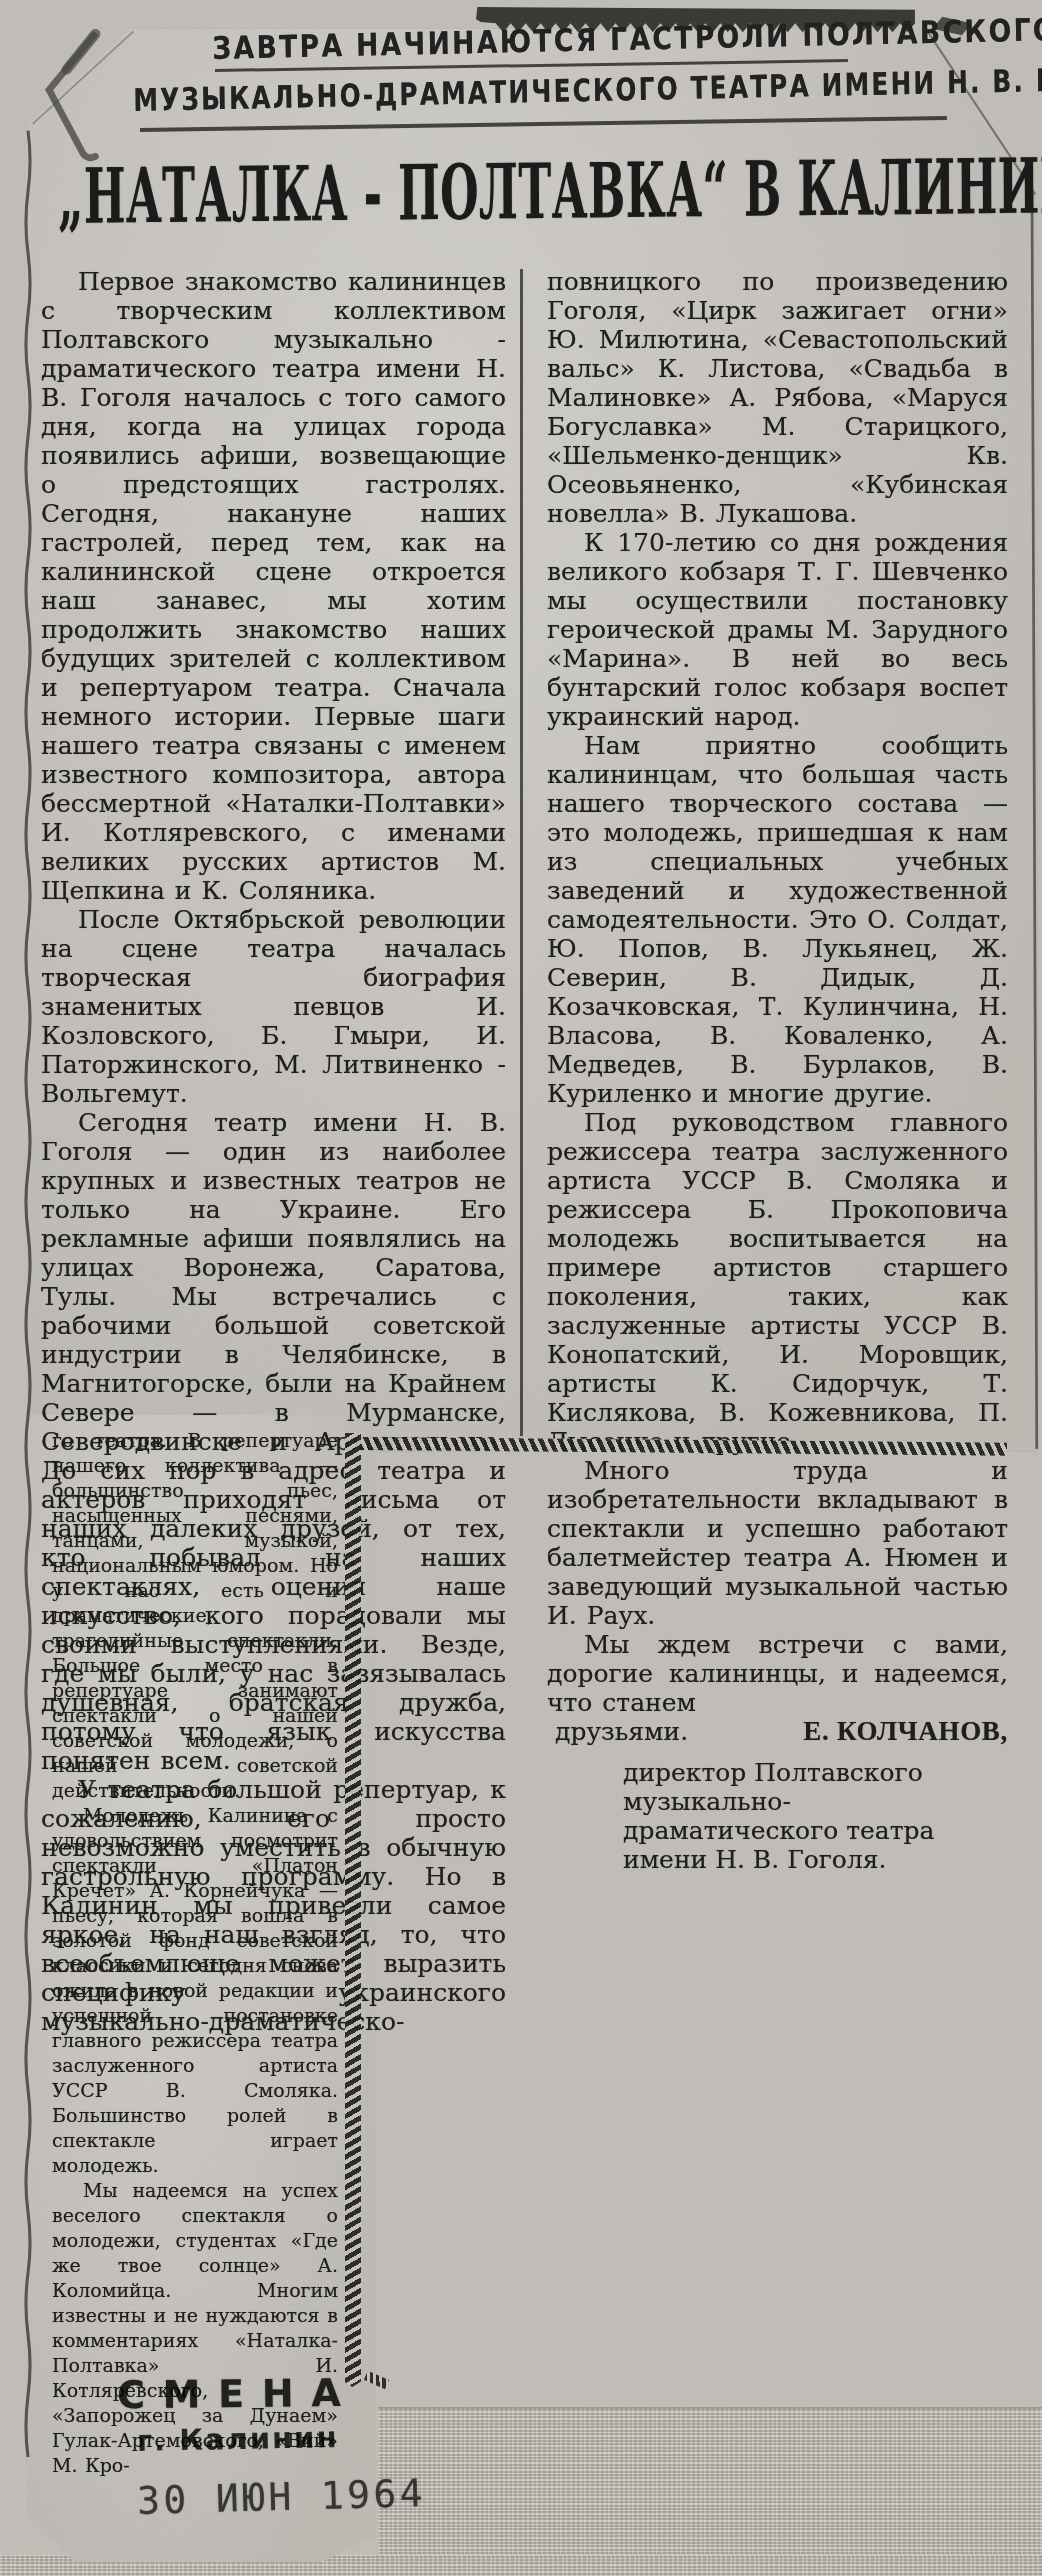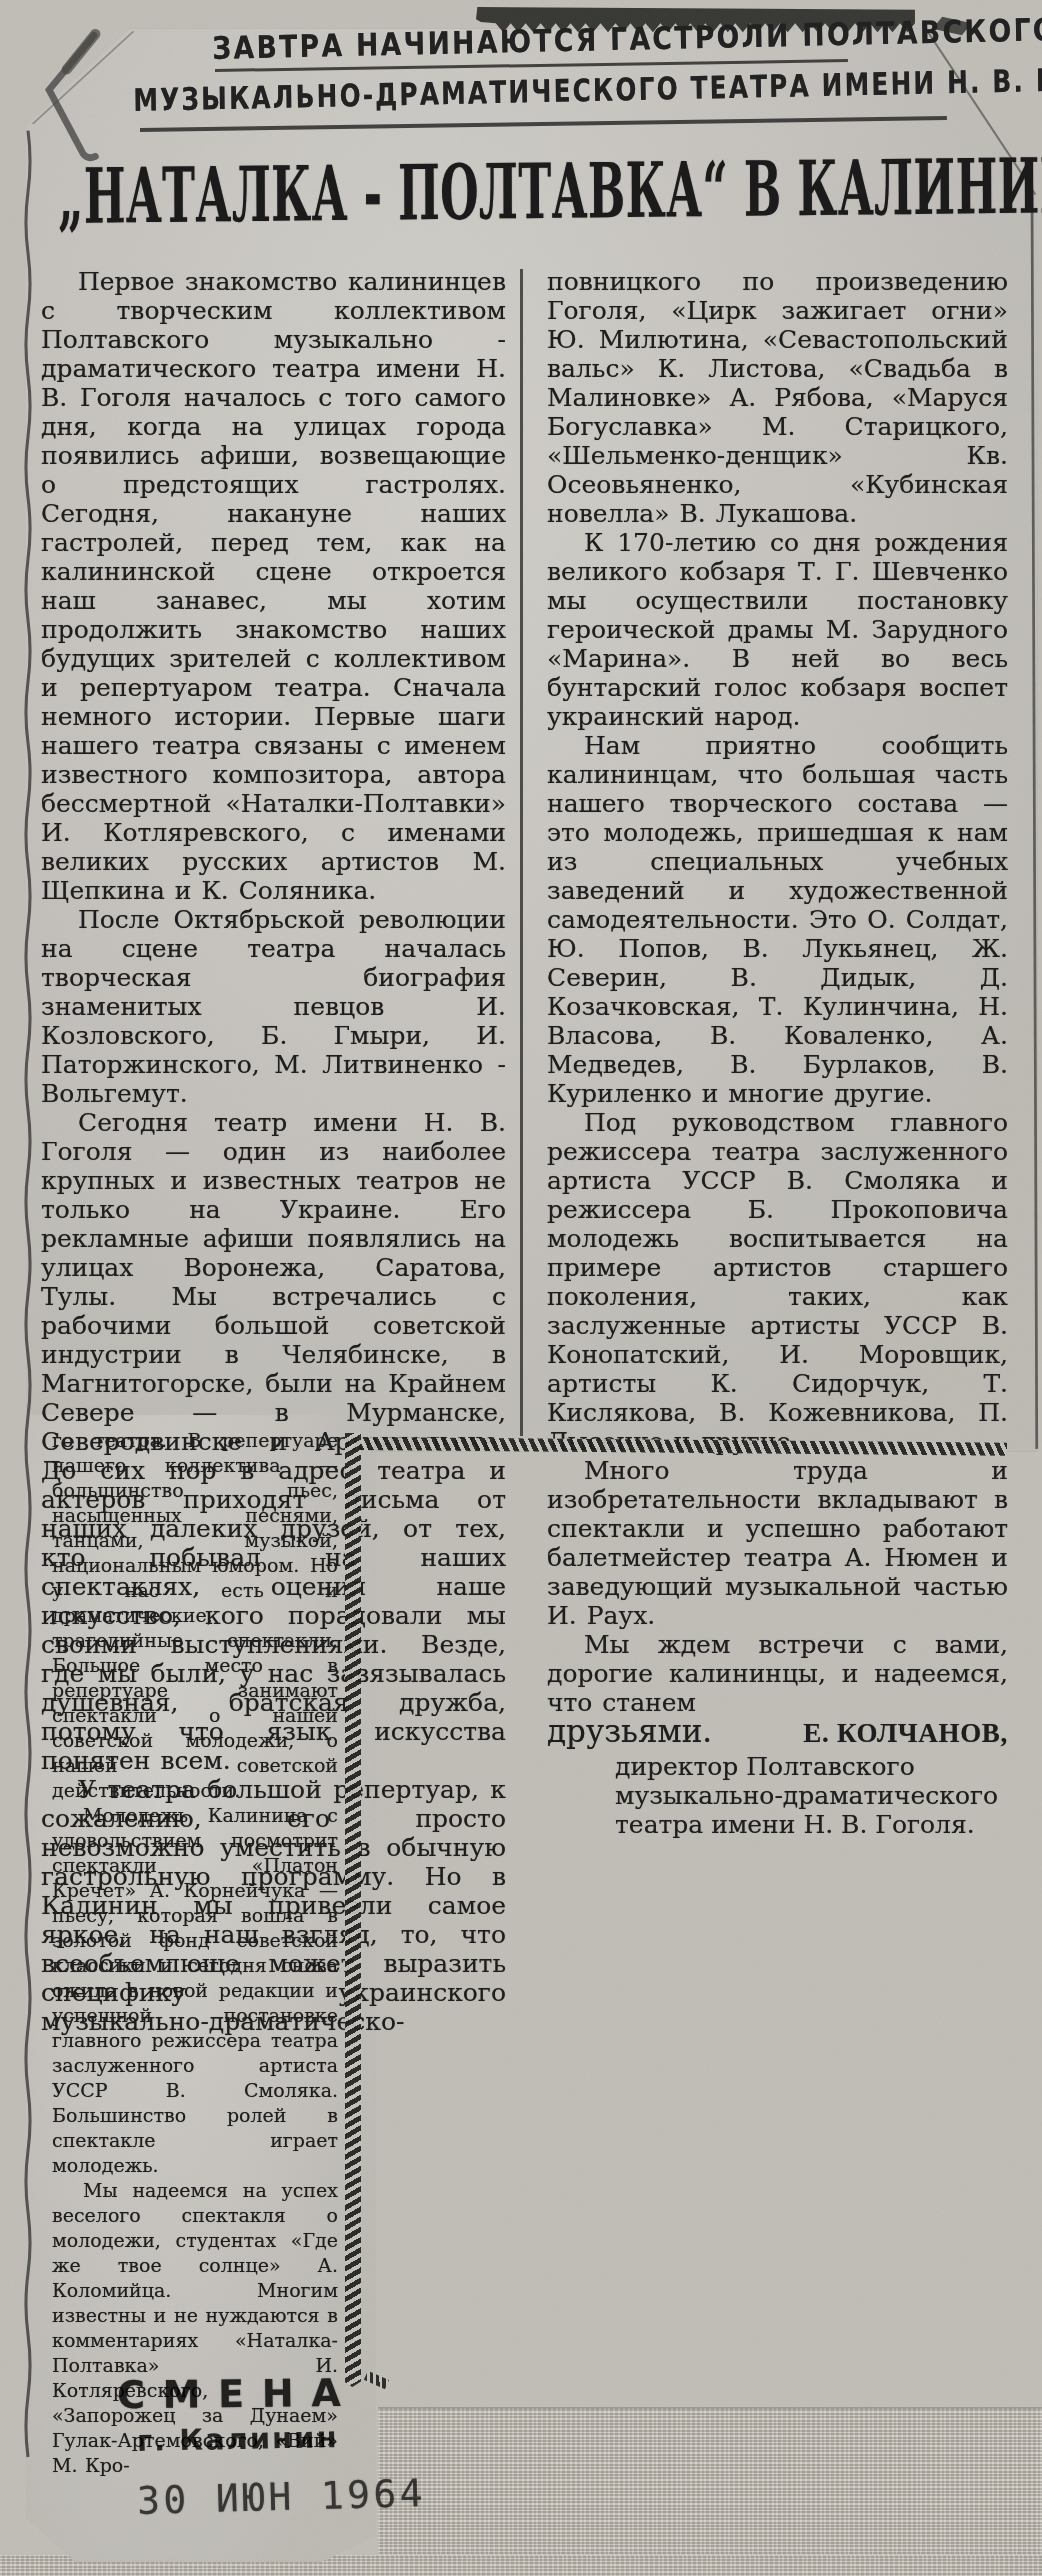--- a/index.html
+++ b/index.html
@@ -55,7 +55,7 @@
   .divider{position:absolute; left:520px; top:269px; width:3.4px; height:1167px; background:#2e2e2e; opacity:.8;}
 
   .sigline{display:flex; justify-content:space-between; align-items:baseline; line-height:29px;}
-  .sigline .closing{font-size:31px;}
+  .sigline .closing{font-size:25px;margin-left:8px;}
   .sigline .signame{font-family:Liberation Serif, serif; font-weight:bold; font-size:27px; letter-spacing:0.7px;}
   .sigrole{margin:4px; padding-left:64px; font-size:25px; line-height:29px; text-align:left; text-indent:0;}
 

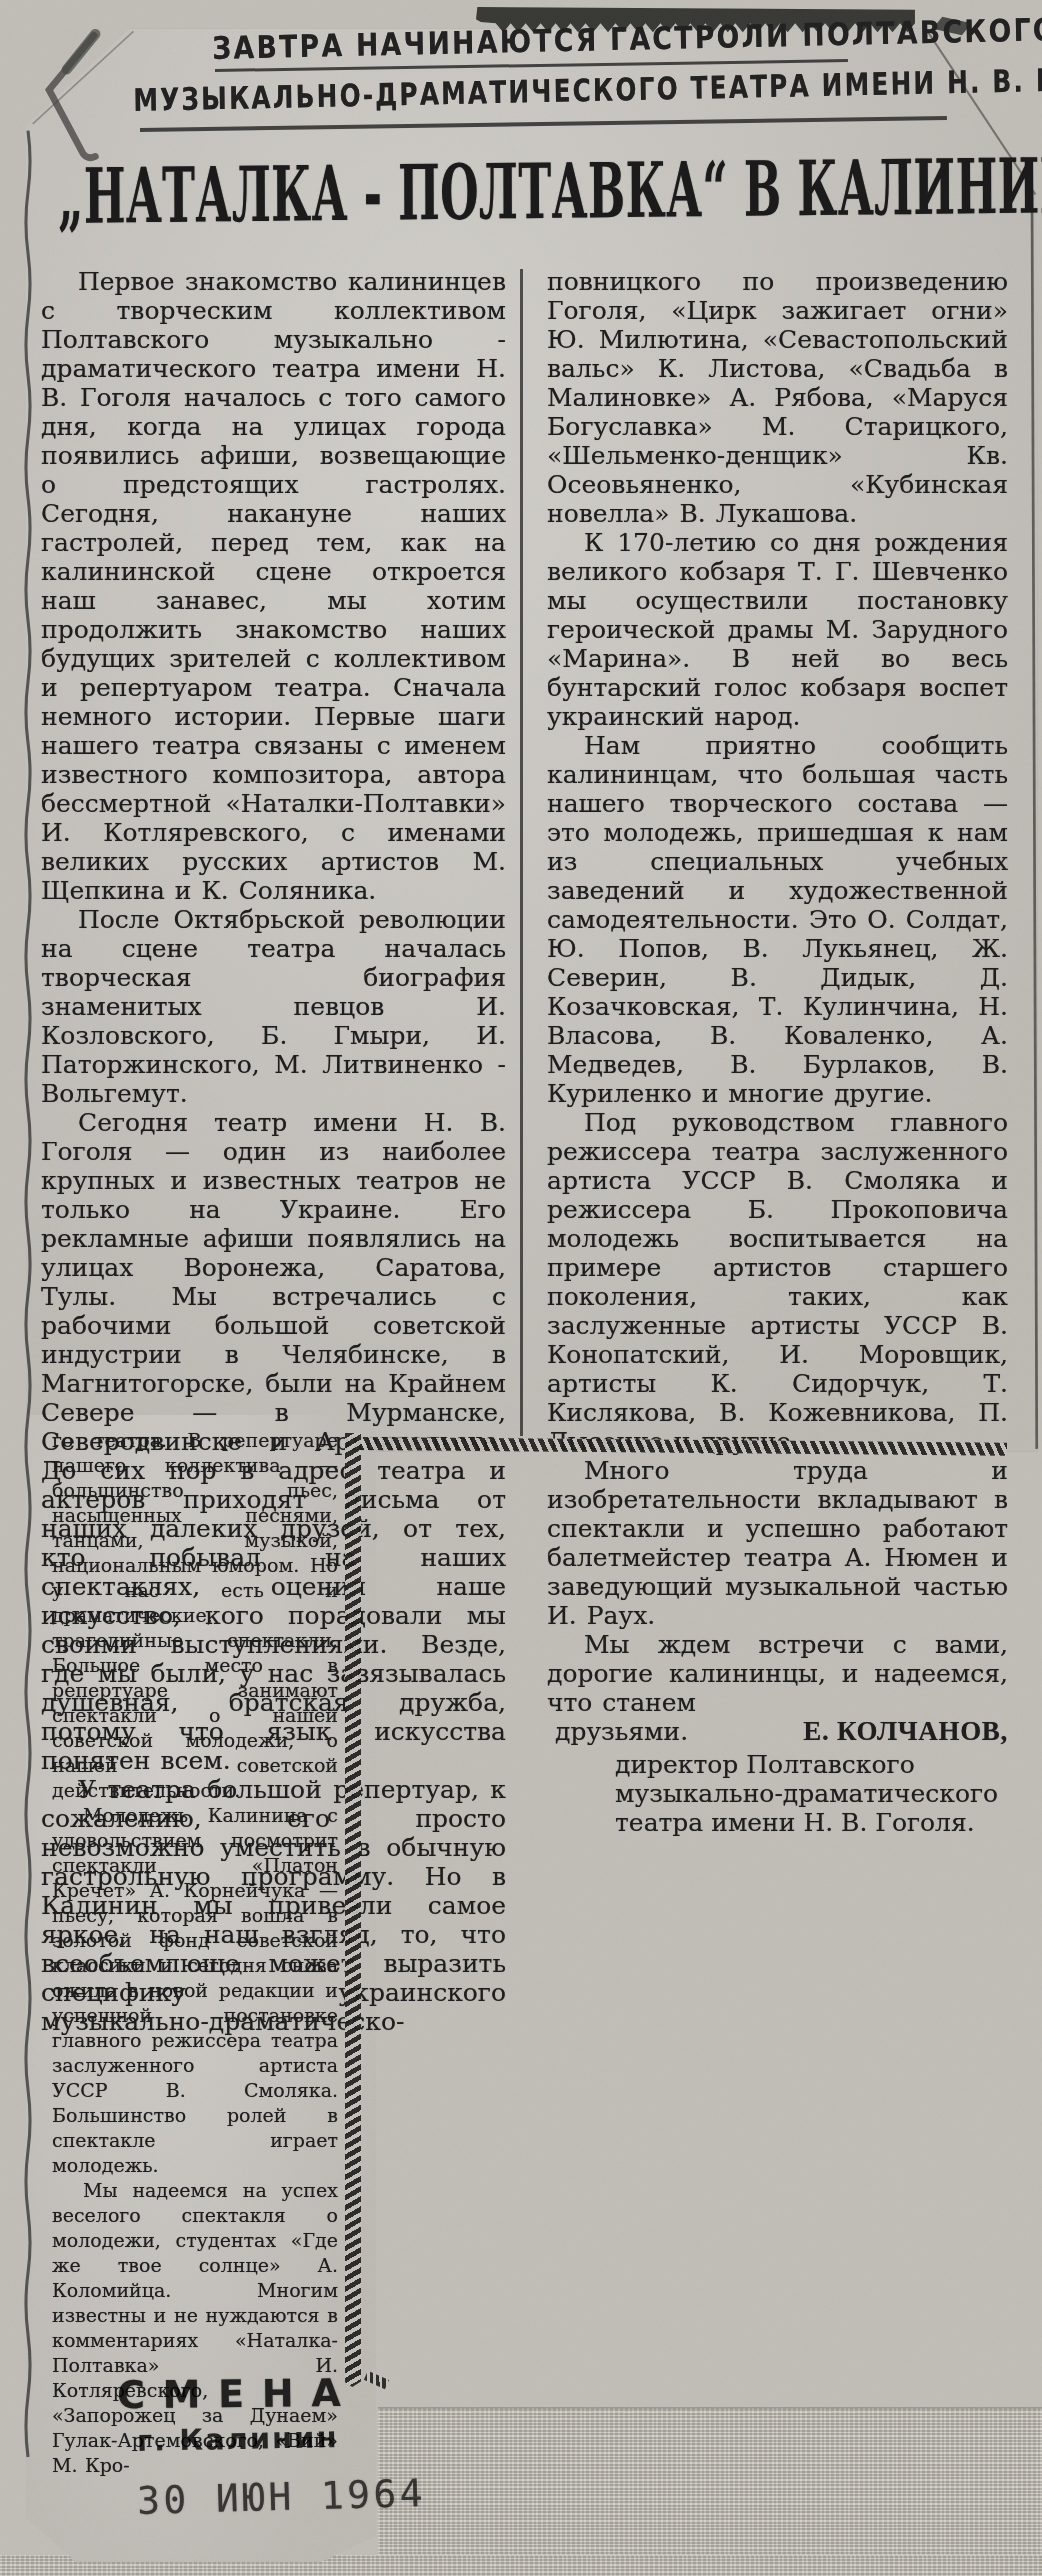--- a/index.html
+++ b/index.html
@@ -57,7 +57,7 @@
   .sigline{display:flex; justify-content:space-between; align-items:baseline; line-height:29px;}
   .sigline .closing{font-size:25px;margin-left:8px;}
   .sigline .signame{font-family:Liberation Serif, serif; font-weight:bold; font-size:27px; letter-spacing:0.7px;}
-  .sigrole{margin:4px; padding-left:64px; font-size:25px; line-height:29px; text-align:left; text-indent:0;}
+  .sigrole{margin:12px; padding-left:64px; font-size:25px; line-height:29px; text-align:left; text-indent:0;}
 
   
   .hatch{position:absolute; opacity:.92;}

